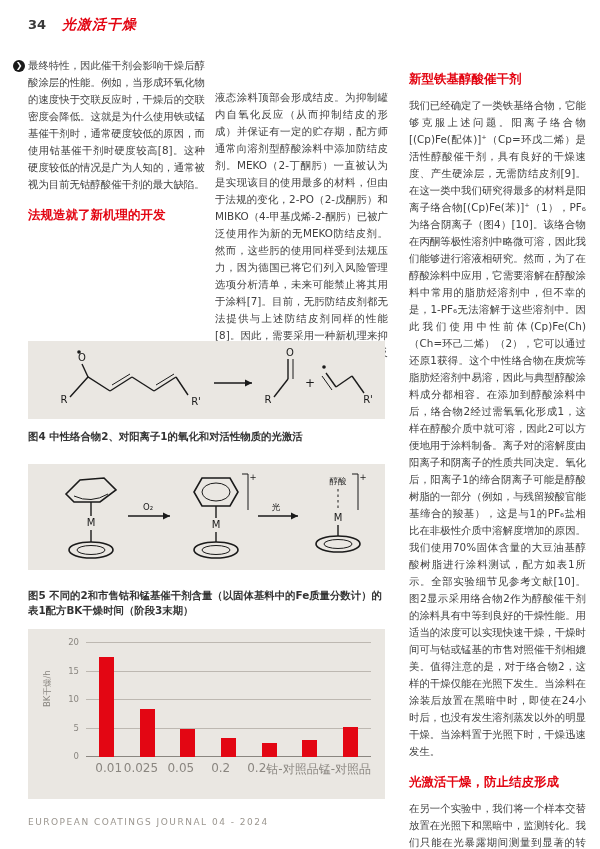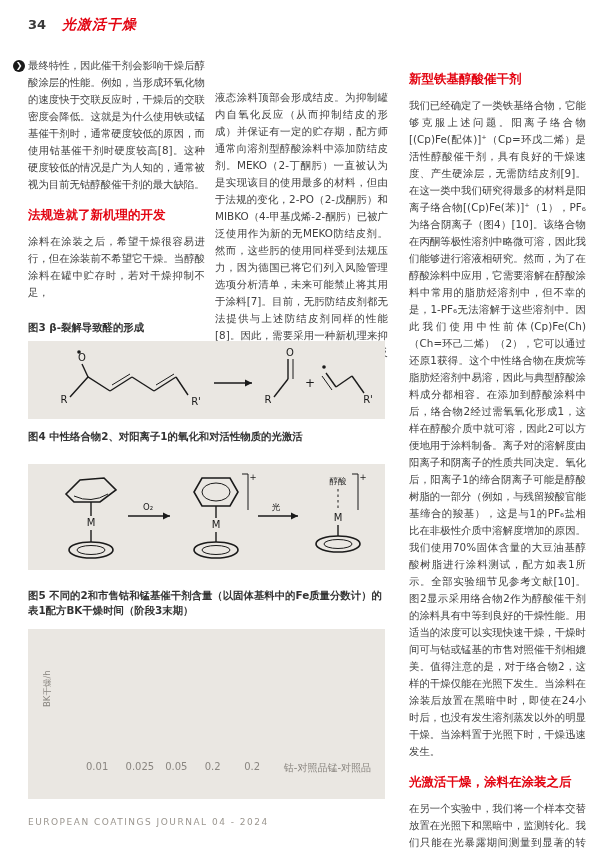--- a/index.html
+++ b/index.html
@@ -77,7 +77,6 @@
   <div class="col" id="col1">
     <p>最终特性，因此催干剂会影响干燥后醇酸涂层的性能。例如，当形成环氧化物的速度快于交联反应时，干燥后的交联密度会降低。这就是为什么使用铁或锰基催干剂时，通常硬度较低的原因，而使用钴基催干剂时硬度较高[8]。这种硬度较低的情况是广为人知的，通常被视为目前无钴醇酸催干剂的最大缺陷。</p>
     <div class="red-head">法规造就了新机理的开发</div>
-    <p>涂料在涂装之后，希望干燥很容易进行，但在涂装前不希望它干燥。当醇酸涂料在罐中贮存时，若对干燥抑制不足，</p>
   </div>
 
   <div class="col" id="col2">

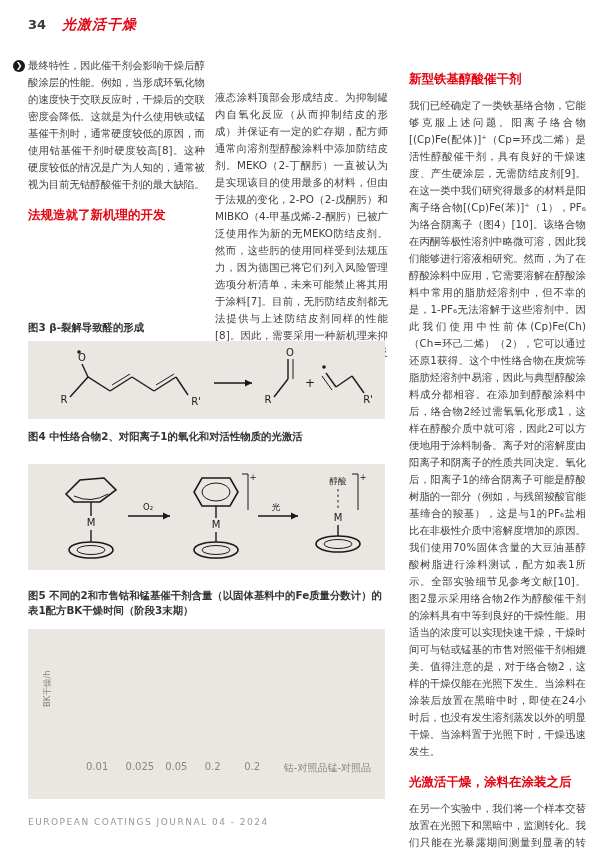--- a/index.html
+++ b/index.html
@@ -90,7 +90,6 @@
     <p>在另一个实验中，我们将一个样本交替放置在光照下和黑暗中，监测转化。我们只能在光暴露期间测量到显著的转化。这些实验表明，1的激活依赖于光，在空气环境下的醇酸介质中，1在黑暗中是稳定的。对照催干剂在黑暗中没有表现出活</p>
   </div>
 
-  <div class="fig-caption" style="top:320px;">图3 β-裂解导致醛的形成</div>
   <div class="fig-panel" id="fig3-box">
     <svg class="struct" width="341" height="70" viewBox="0 0 341 70">
 

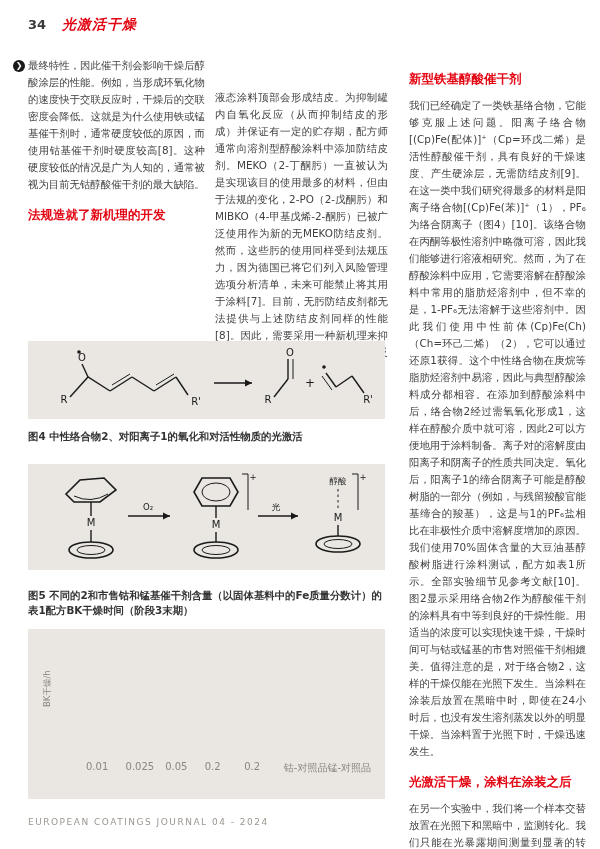--- a/index.html
+++ b/index.html
@@ -170,6 +170,32 @@
   <div class="fig-panel" id="fig5-box">
     <div class="chart">
       <div class="ylab">BK干燥/h</div>
+      <div class="plot" id="plot">
+          <div class="gridline" style="bottom: 100%;">
+            <span class="tick">20</span>
+          </div>
+          <div class="gridline" style="bottom: 75%;">
+            <span class="tick">15</span>
+          </div>
+          <div class="gridline" style="bottom: 50%;">
+            <span class="tick">10</span>
+          </div>
+          <div class="gridline" style="bottom: 25%;">
+            <span class="tick">5</span>
+          </div>
+          <div class="gridline zero" style="bottom: 0%;">
+            <span class="tick">0</span>
+          </div>
+          <div class="bars">
+            <div class="bar" style="height: 87.5%; background: rgb(227, 6, 19);"></div>
+            <div class="bar" style="height: 42.5%; background: rgb(227, 6, 19);"></div>
+            <div class="bar" style="height: 25%; background: rgb(227, 6, 19);"></div>
+            <div class="bar" style="height: 16.5%; background: rgb(227, 6, 19);"></div>
+            <div class="bar" style="height: 12.5%; background: rgb(227, 6, 19);"></div>
+            <div class="bar" style="height: 15%; background: rgb(227, 6, 19);"></div>
+            <div class="bar" style="height: 26.5%; background: rgb(227, 6, 19);"></div>
+          </div>
+        </div>
       <div class="xlabels" id="xlabels">
           <div>0.01</div>
           <div>0.025</div>

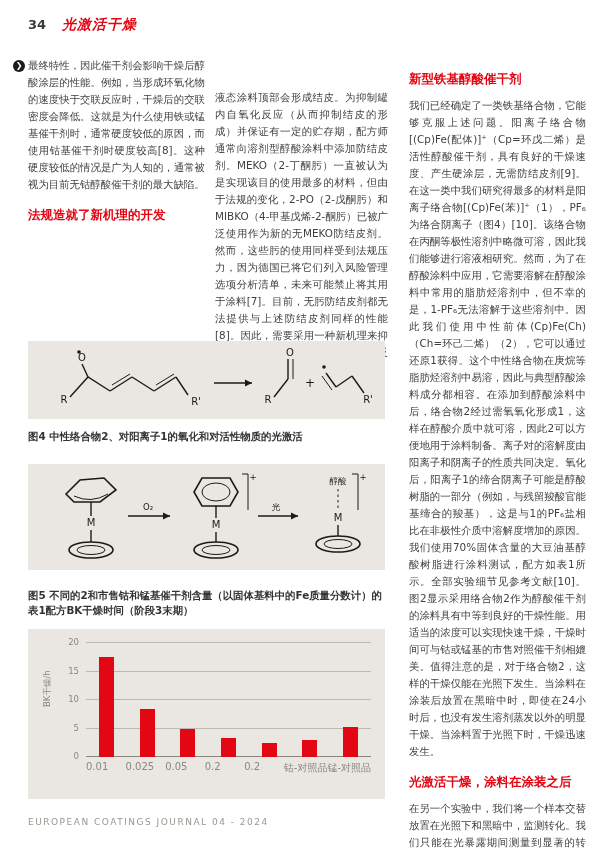--- a/index.html
+++ b/index.html
@@ -59,7 +59,7 @@
   .bars{position:absolute;left:0;right:0;top:0;bottom:0;display:flex;justify-content:space-around;align-items:flex-end;}
   .bar{width:15px;}
   .xlabels{position:absolute;left:58px;right:14px;top:132px;display:flex;justify-content:space-around;}
-  .xlabels div{flex:1;text-align:left;font-size:10px;color:#8a8680;white-space:nowrap;}
+  .xlabels div{flex:1;text-align:right;font-size:12px;color:#8a8680;white-space:nowrap;}
   .xaxis-label{position:absolute;left:58px;right:14px;top:147px;text-align:center;font-size:10px;font-weight:bold;color:#3a3a3a;}
   
   .footer{position:absolute;left:28px;top:817px;font-size:9px;color:#9b968f;letter-spacing:1.5px;}

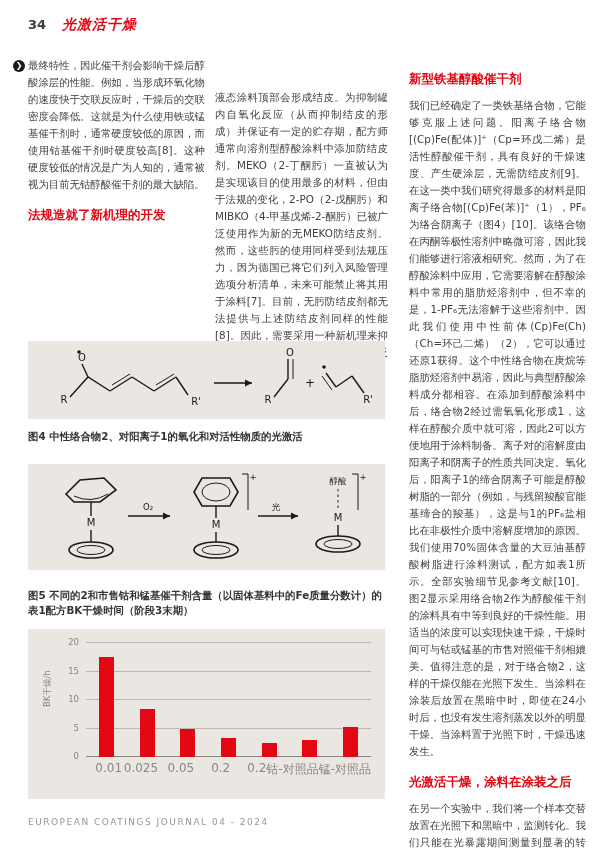--- a/index.html
+++ b/index.html
@@ -86,7 +86,7 @@
   <div class="col" id="col3">
     <div class="red-head first">新型铁基醇酸催干剂</div>
     <p>我们已经确定了一类铁基络合物，它能够克服上述问题。阳离子络合物[(Cp)Fe(配体)]⁺（Cp=环戊二烯）是活性醇酸催干剂，具有良好的干燥速度、产生硬涂层，无需防结皮剂[9]。在这一类中我们研究得最多的材料是阳离子络合物[(Cp)Fe(苯)]⁺（1），PF₆为络合阴离子（图4）[10]。该络合物在丙酮等极性溶剂中略微可溶，因此我们能够进行溶液相研究。然而，为了在醇酸涂料中应用，它需要溶解在醇酸涂料中常用的脂肪烃溶剂中，但不幸的是，1-PF₆无法溶解于这些溶剂中。因此我们使用中性前体(Cp)Fe(Ch)（Ch=环己二烯）（2），它可以通过还原1获得。这个中性络合物在庚烷等脂肪烃溶剂中易溶，因此与典型醇酸涂料成分都相容。在添加到醇酸涂料中后，络合物2经过需氧氧化形成1，这样在醇酸介质中就可溶，因此2可以方便地用于涂料制备。离子对的溶解度由阳离子和阴离子的性质共同决定。氧化后，阳离子1的缔合阴离子可能是醇酸树脂的一部分（例如，与残留羧酸官能基缔合的羧基），这是与1的PF₆盐相比在非极性介质中溶解度增加的原因。我们使用70%固体含量的大豆油基醇酸树脂进行涂料测试，配方如表1所示。全部实验细节见参考文献[10]。图2显示采用络合物2作为醇酸催干剂的涂料具有中等到良好的干燥性能。用适当的浓度可以实现快速干燥，干燥时间可与钴或锰基的市售对照催干剂相媲美。值得注意的是，对于络合物2，这样的干燥仅能在光照下发生。当涂料在涂装后放置在黑暗中时，即使在24小时后，也没有发生溶剂蒸发以外的明显干燥。当涂料置于光照下时，干燥迅速发生。</p>
-    <div class="red-head">光激活干燥，涂料在涂装之后</div>
+    <div class="red-head">光激活干燥，防止结皮形成</div>
     <p>在另一个实验中，我们将一个样本交替放置在光照下和黑暗中，监测转化。我们只能在光暴露期间测量到显著的转化。这些实验表明，1的激活依赖于光，在空气环境下的醇酸介质中，1在黑暗中是稳定的。对照催干剂在黑暗中没有表现出活</p>
   </div>
 

